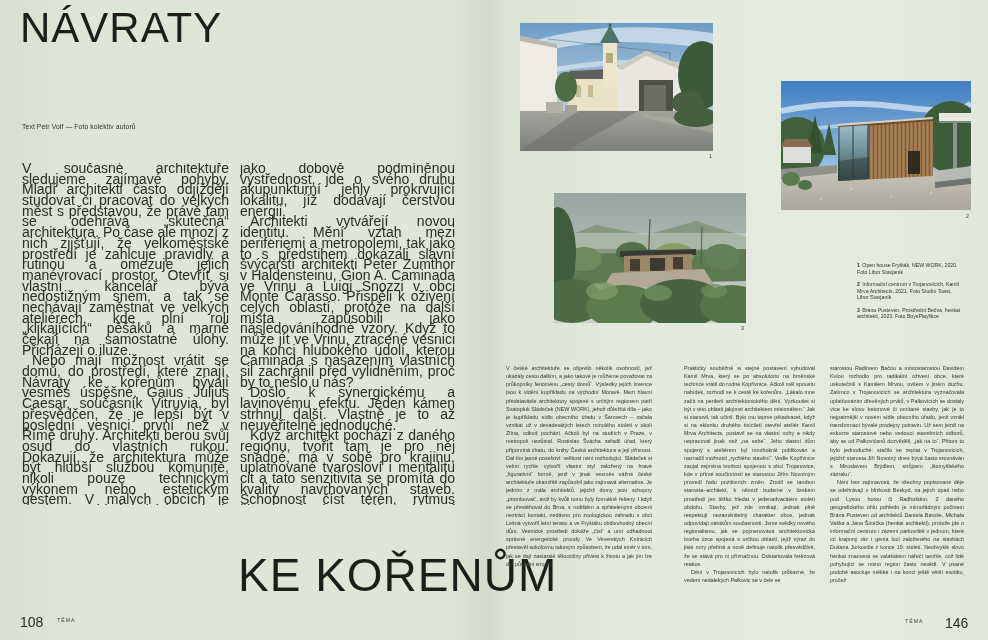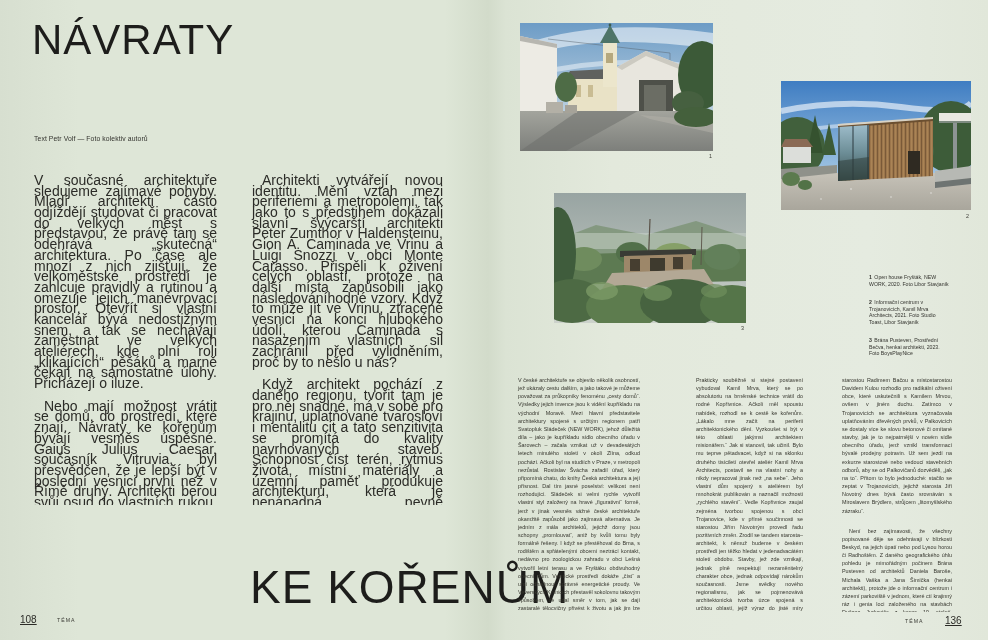--- a/index.html
+++ b/index.html
@@ -15,7 +15,7 @@
       #dbe3d4 51.2%, #e3e9dc 62%, #e5ebe0 88%, #e1e7da 100%);
   }
   .abs{position:absolute;}
-  h1,h2,p{margin:12px;padding:0;}
+  h1,h2,p{margin:0;padding:0;}
 
   
   .title{left:20px;top:2px;font-size:42px;line-height:52px;font-weight:400;

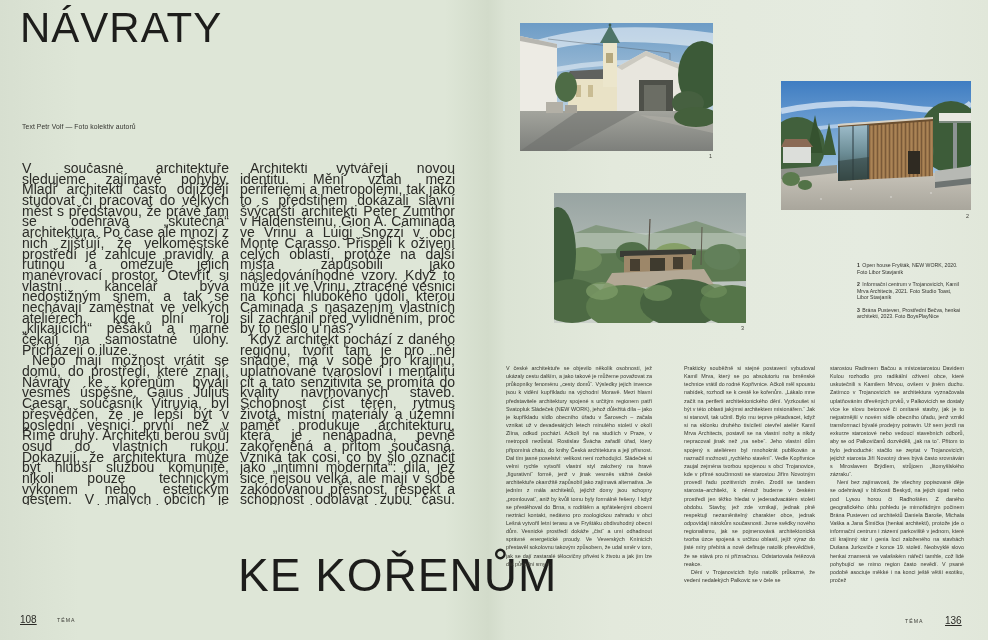--- a/index.html
+++ b/index.html
@@ -68,6 +68,7 @@
     </div>
 
     <div class="abs bodycol colB">
+      <p>jako dobově podmíněnou výstřednost, jde o svého druhu akupunkturní jehly prokrvující lokalitu, jíž dodávají čerstvou energii.</p>
       <p class="ind">Architekti vytvářejí novou identitu. Mění vztah mezi periferiemi a metropolemi, tak jako to s předstihem dokázali slavní švýcarští architekti Peter Zumthor v Haldensteinu, Gion A. Caminada ve Vrinu a Luigi Snozzi v obci Monte Carasso. Přispěli k oživení celých oblastí, protože na další místa zapůsobili jako následováníhodné vzory. Když to může jít ve Vrinu, ztracené vesnici na konci hlubokého údolí, kterou Caminada s nasazením vlastních sil zachránil před vylidněním, proč by to nešlo u nás?</p>
       <p class="ind">Když architekt pochází z daného regionu, tvořit tam je pro něj snadné, má v sobě pro krajinu, uplatňované tvarosloví i mentalitu cit a tato senzitivita se promítá do kvality navrhovaných staveb. Schopnost číst terén, rytmus života, místní materiály a územní paměť produkuje architekturu, která je nenápadná, pevně zakořeněná a přitom současná. Vzniká tak cosi, co by šlo označit jako „intimní modernita“: díla, jež sice nejsou velká, ale mají v sobě zakódovanou přesnost, respekt a schopnost odolávat zubu času. Protože nic nepředstírají, jsou pravdivá, a jak známo, pravda se neomrzí, kdežto podbízivost založená na laciném gestu, na módní vlně, vyprchá rychle jako mlha nad rybníkem. Stačí, aby se zvedlo lehké povětří a zůstane jenom nabubřelé, trapné prázdno.</p>
     </div>

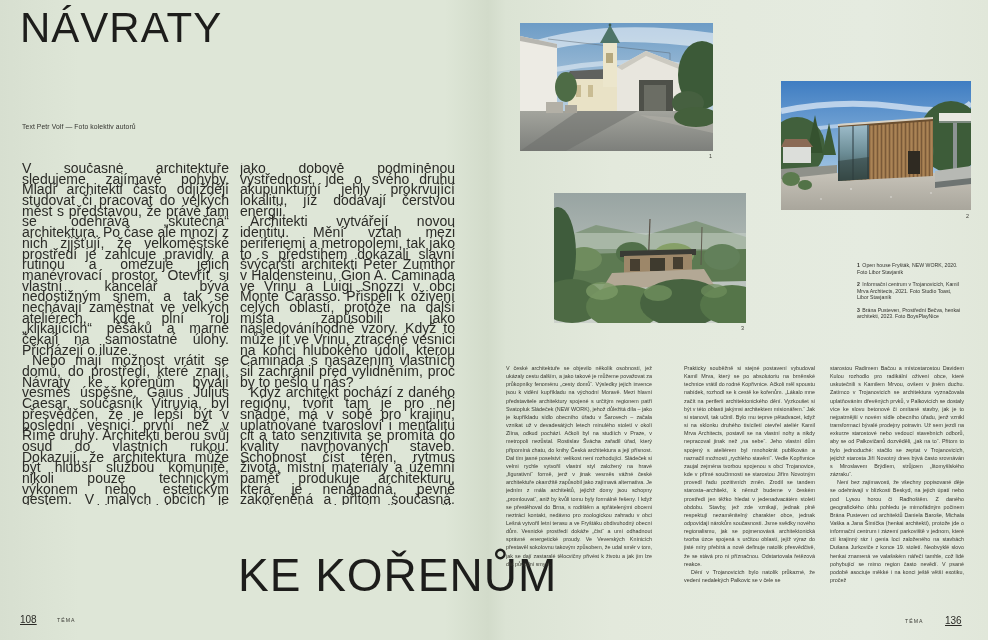--- a/index.html
+++ b/index.html
@@ -70,6 +70,7 @@
     <div class="abs bodycol colB">
       <p>jako dobově podmíněnou výstřednost, jde o svého druhu akupunkturní jehly prokrvující lokalitu, jíž dodávají čerstvou energii.</p>
       <p class="ind">Architekti vytvářejí novou identitu. Mění vztah mezi periferiemi a metropolemi, tak jako to s předstihem dokázali slavní švýcarští architekti Peter Zumthor v Haldensteinu, Gion A. Caminada ve Vrinu a Luigi Snozzi v obci Monte Carasso. Přispěli k oživení celých oblastí, protože na další místa zapůsobili jako následováníhodné vzory. Když to může jít ve Vrinu, ztracené vesnici na konci hlubokého údolí, kterou Caminada s nasazením vlastních sil zachránil před vylidněním, proč by to nešlo u nás?</p>
+      <p class="ind">Došlo k synergickému a lavinovému efektu. Jeden kámen strhnul další. Vlastně je to až neuvěřitelně jednoduché.</p>
       <p class="ind">Když architekt pochází z daného regionu, tvořit tam je pro něj snadné, má v sobě pro krajinu, uplatňované tvarosloví i mentalitu cit a tato senzitivita se promítá do kvality navrhovaných staveb. Schopnost číst terén, rytmus života, místní materiály a územní paměť produkuje architekturu, která je nenápadná, pevně zakořeněná a přitom současná. Vzniká tak cosi, co by šlo označit jako „intimní modernita“: díla, jež sice nejsou velká, ale mají v sobě zakódovanou přesnost, respekt a schopnost odolávat zubu času. Protože nic nepředstírají, jsou pravdivá, a jak známo, pravda se neomrzí, kdežto podbízivost založená na laciném gestu, na módní vlně, vyprchá rychle jako mlha nad rybníkem. Stačí, aby se zvedlo lehké povětří a zůstane jenom nabubřelé, trapné prázdno.</p>
     </div>
 

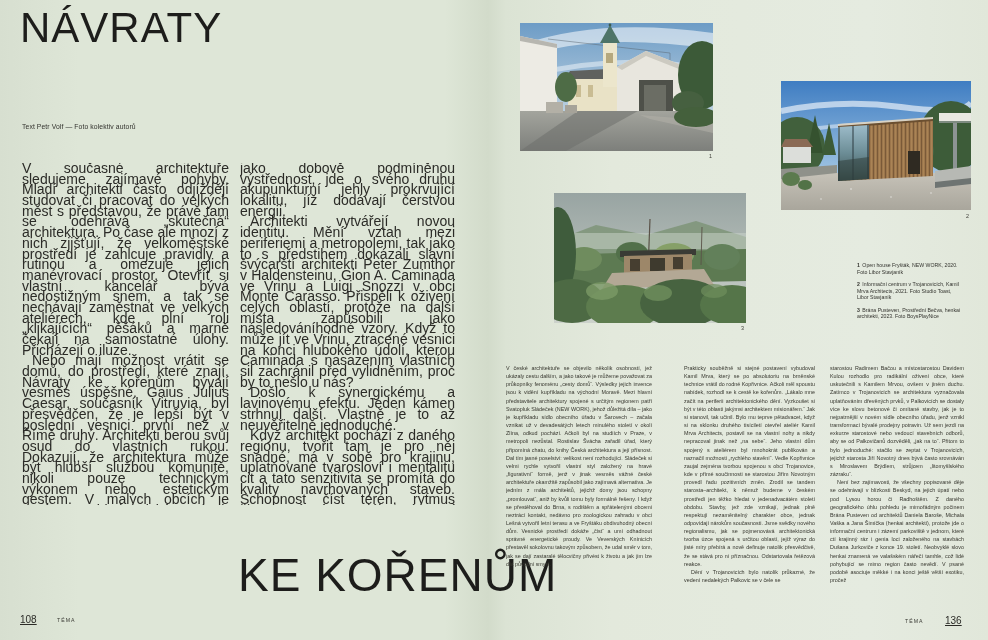--- a/index.html
+++ b/index.html
@@ -28,7 +28,7 @@
   .bodycol p.ind{text-indent:10px;}
   .subtitle{left:238px;top:549px;font-size:46px;line-height:52px;font-weight:400;
             letter-spacing:1px;color:#1d1d1b;}
-  .pagenum{font-size:10px;color:#2b2b27;text-decoration:underline;}
+  .pagenum{font-size:14px;color:#2b2b27;}
   .seclabel{font-size:5.2px;letter-spacing:1px;color:#3a3a34;}
 
   

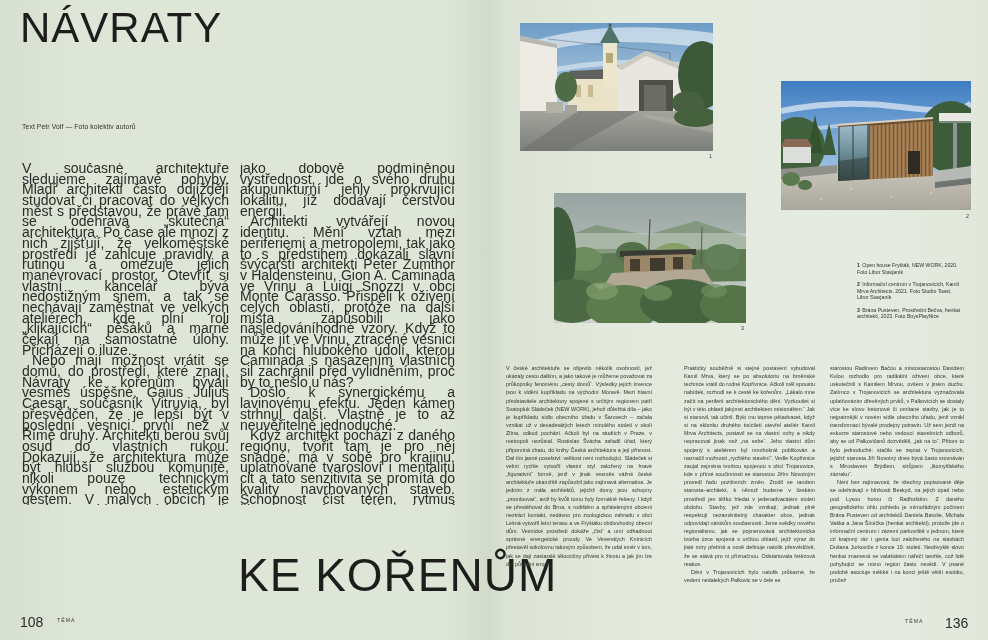--- a/index.html
+++ b/index.html
@@ -257,7 +257,7 @@
     </div>
 
     <span class="abs seclabel" style="left:905px;top:618px;">TÉMA</span>
-    <span class="abs pagenum" style="left:945px;top:615px;">136</span>
+    <span class="abs pagenum" style="left:945px;top:615px;">146</span>
   </section>
 </div>
 

